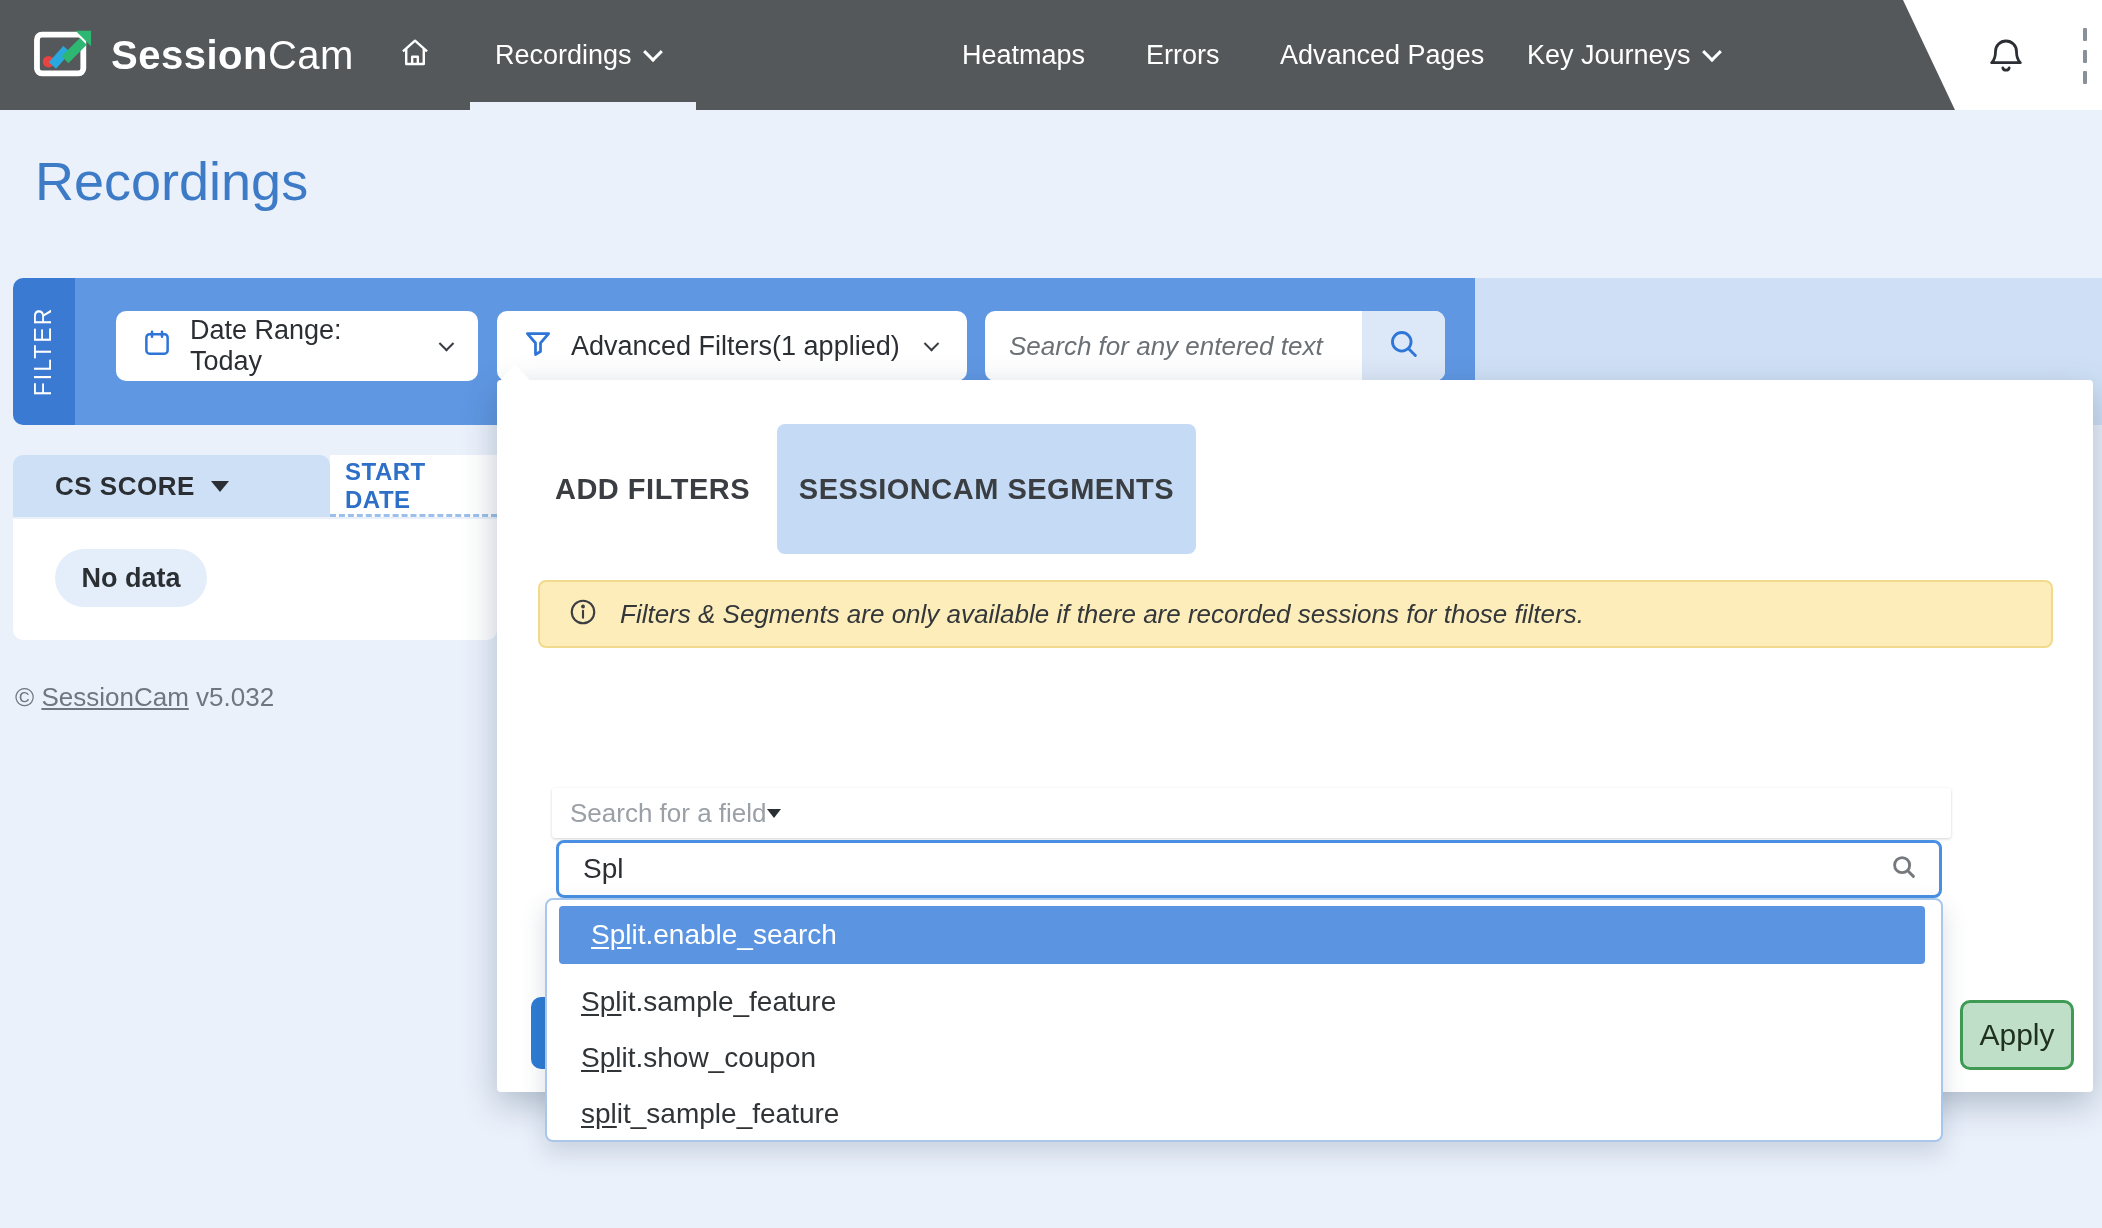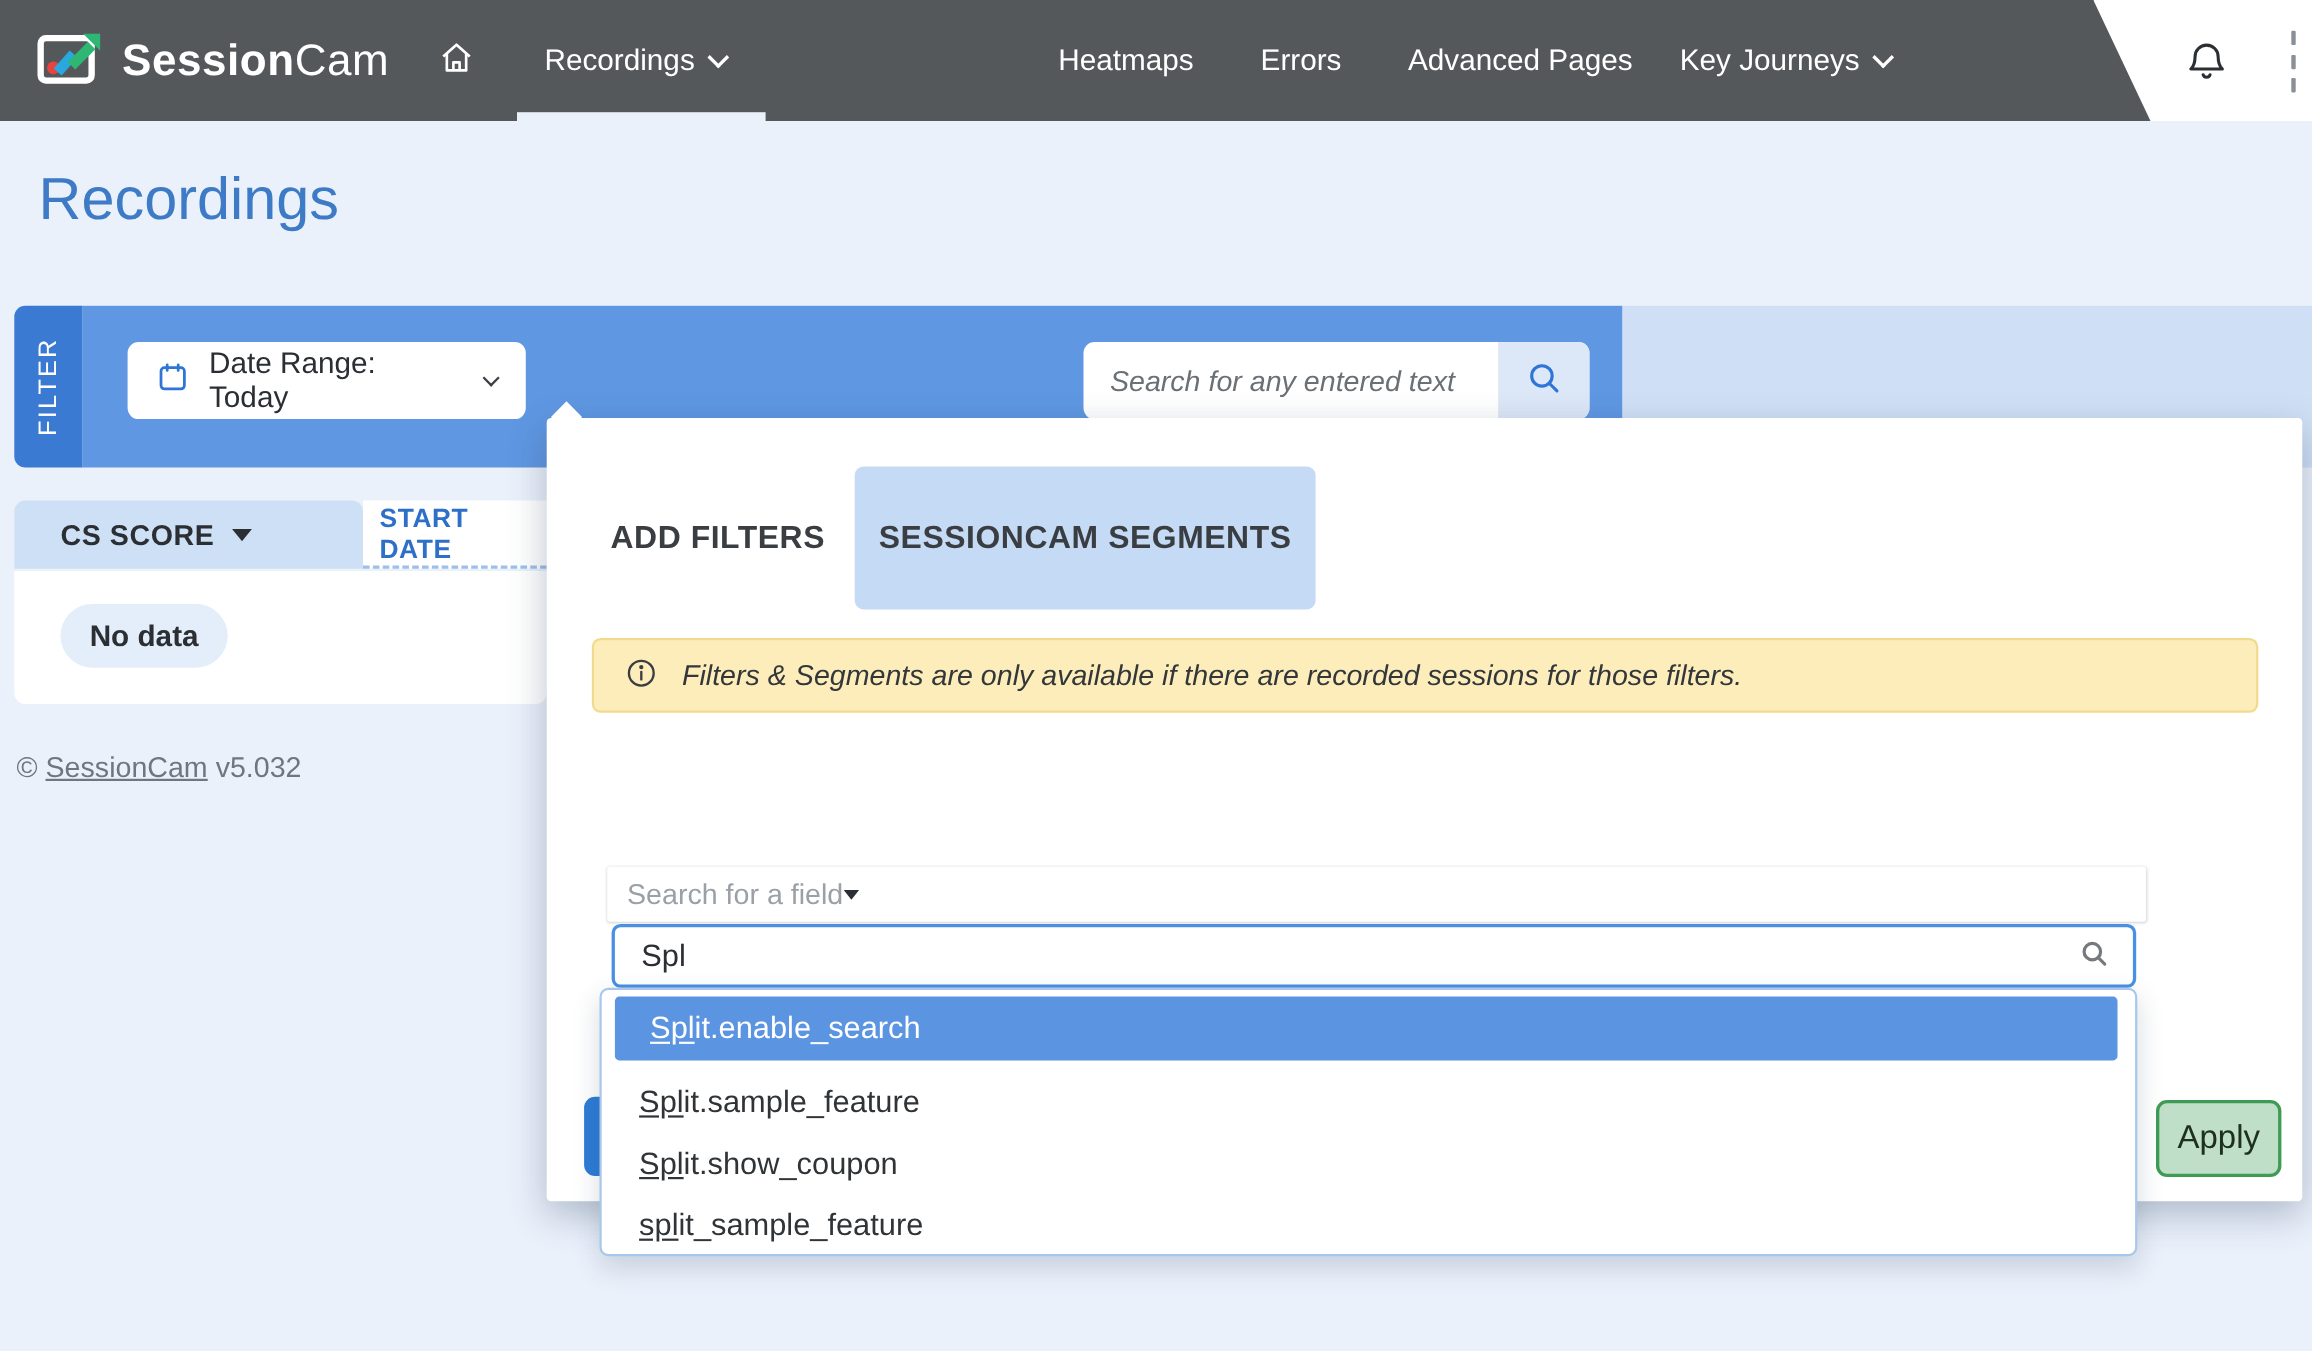--- a/index.html
+++ b/index.html
@@ -183,6 +183,15 @@
     <span class="chev"></span>
   </div>
 
+  <div class="abs pill-btn" style="left:497px;width:470px;">
+    <span>
+      <svg width="30" height="30" viewBox="0 0 24 24" fill="none" stroke="#2E75D8" stroke-width="2.2" stroke-linejoin="round">
+        <path d="M3.5 4.5h17l-6.5 7.5v6.8l-4 2.4v-9.2z"></path>
+      </svg>
+    </span>
+    <span>Advanced Filters(1 applied)</span>
+    <span class="chev"></span>
+  </div>
 
   <div class="abs search-wrap">
     <input type="text" placeholder="Search for any entered text" style="">

